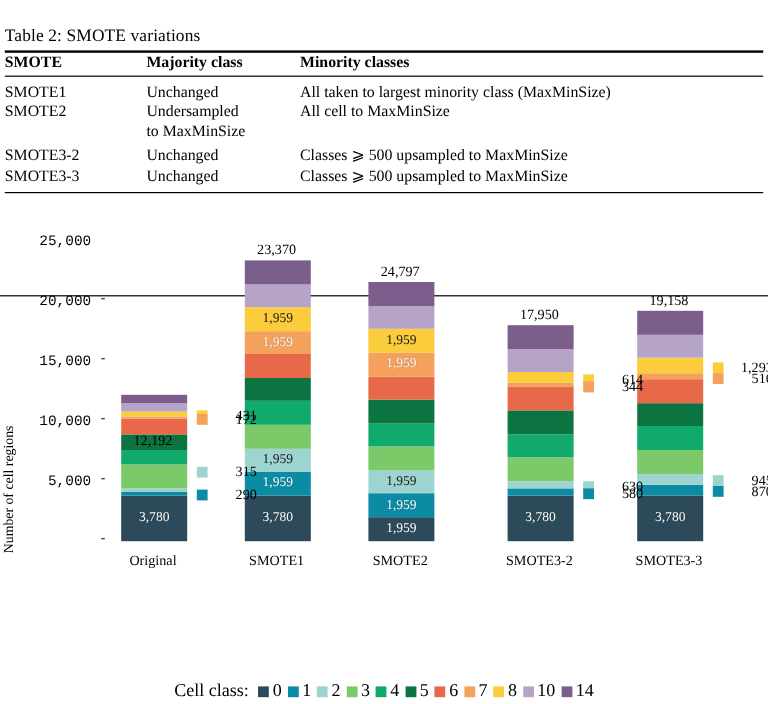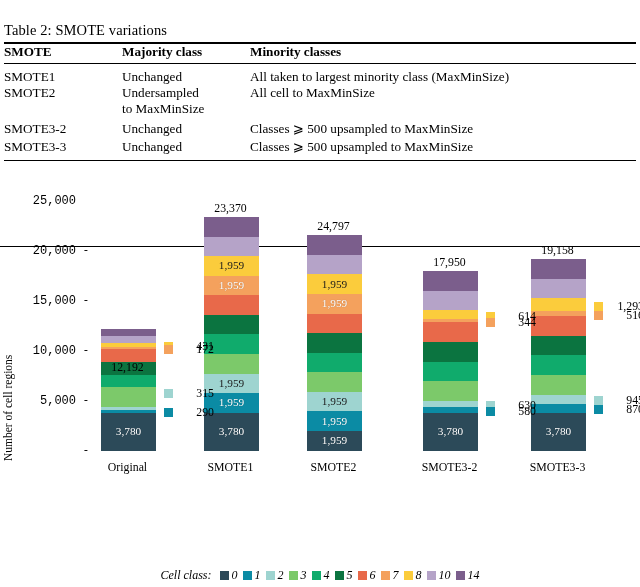--- a/index.html
+++ b/index.html
@@ -83,7 +83,7 @@
   #legend{
     position:absolute;left:0;top:568px;width:640px;
     display:flex;align-items:center;justify-content:center;
-    gap:5px;font-size:12px;font-style:italic;
+    gap:5px;font-size:15px;
   }
   #legend .lg-title{margin-right:3px;}
   .lg-item{display:flex;align-items:center;gap:3px;}

